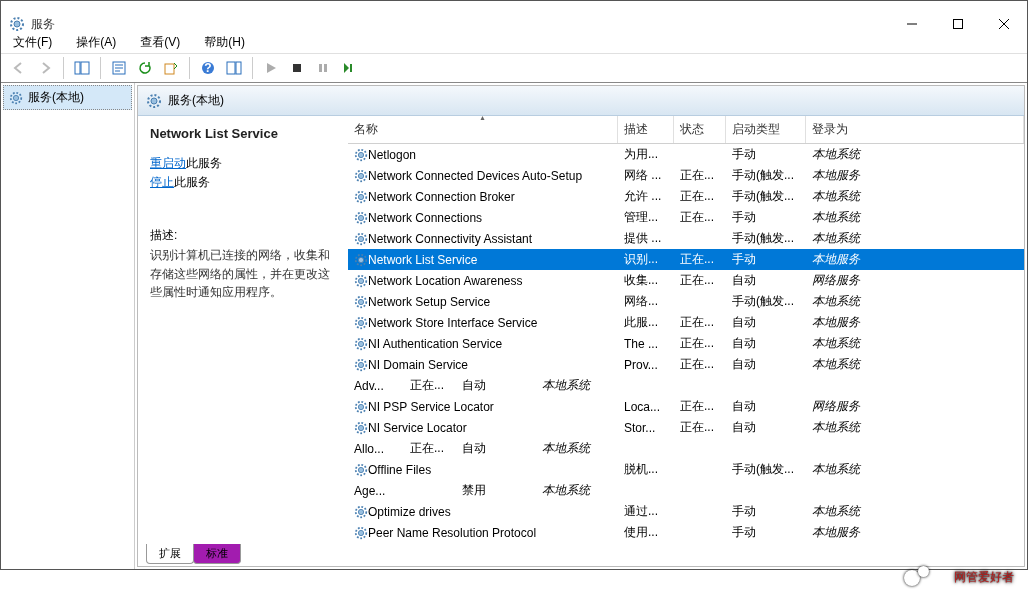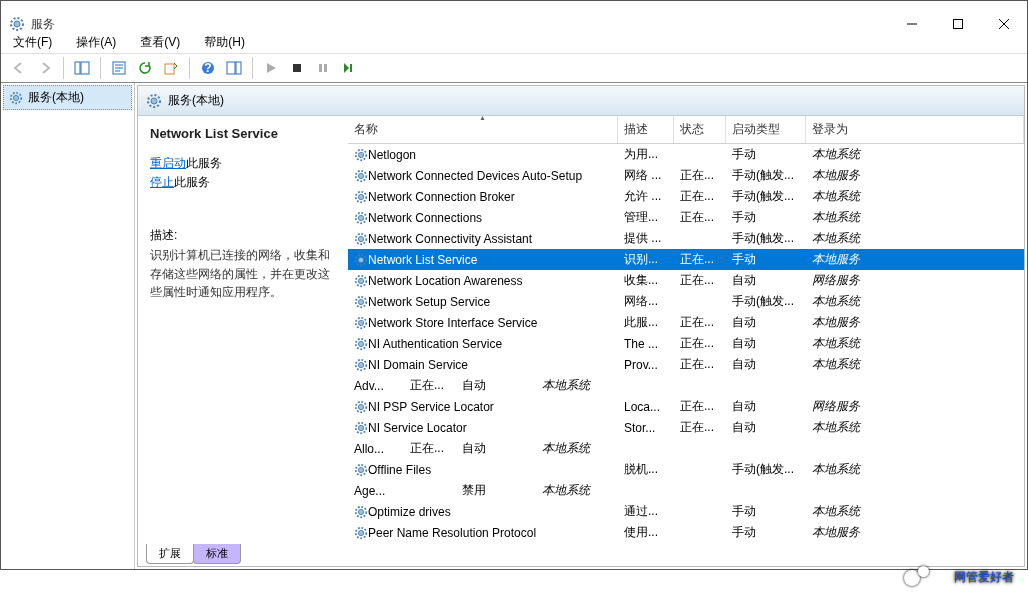--- a/index.html
+++ b/index.html
@@ -65,7 +65,7 @@
 
 
 .tabs { display: flex; padding: 0 8px; height: 22px; align-items: center; border-top: 0; }
-.tab { padding: 2px 12px; border: 1px solid #999; border-top: none; border-radius: 0 0 4px 4px; margin-right: -1px; background: #c4b5fd; cursor: pointer; font-size: 11px; position: relative; bottom: 1px; }
+.tab { padding: 2px 12px; border: 1px solid #999; border-top: none; border-radius: 0 0 4px 4px; margin-right: -1px; background: #a21caf; cursor: pointer; font-size: 11px; position: relative; bottom: 1px; }
 .tab.active { background: #fff; z-index: 1; }
 
 

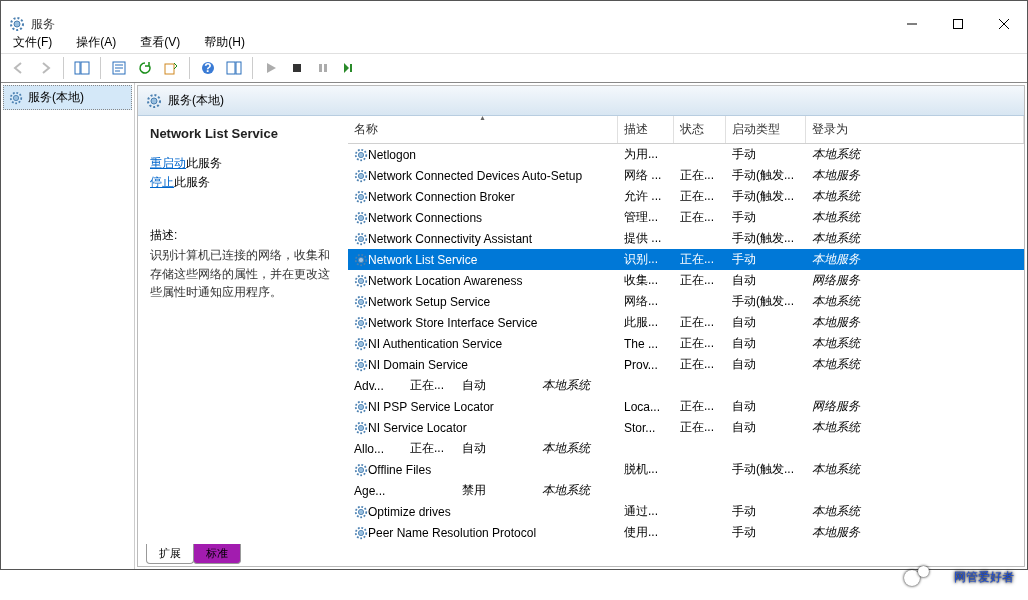--- a/index.html
+++ b/index.html
@@ -74,7 +74,7 @@
 .list-rows::-webkit-scrollbar-thumb { background: #c2c2c2; border: 1px solid #f0f0f0; }
 
 
-.watermark { position: absolute; right: 14px; bottom: 0; height: 46px; display: flex; align-items: center; color: #1d4ed8; font-size: 18px; text-shadow: 0 0 4px #000, 0 0 2px #000; z-index: 50; gap: 20px; }
+.watermark { position: absolute; right: 14px; bottom: 0; height: 46px; display: flex; align-items: center; color: #b91c1c; font-size: 18px; text-shadow: 0 0 4px #000, 0 0 2px #000; z-index: 50; gap: 20px; }
 .watermark .wm-icon { width: 30px; height: 22px; position: relative; }
 .watermark .wm-icon span { position: absolute; background: #fff; border-radius: 50%; box-shadow: 0 0 3px #000; }
 .watermark .wm-icon .b1 { width: 16px; height: 16px; left: 0; top: 4px; }

